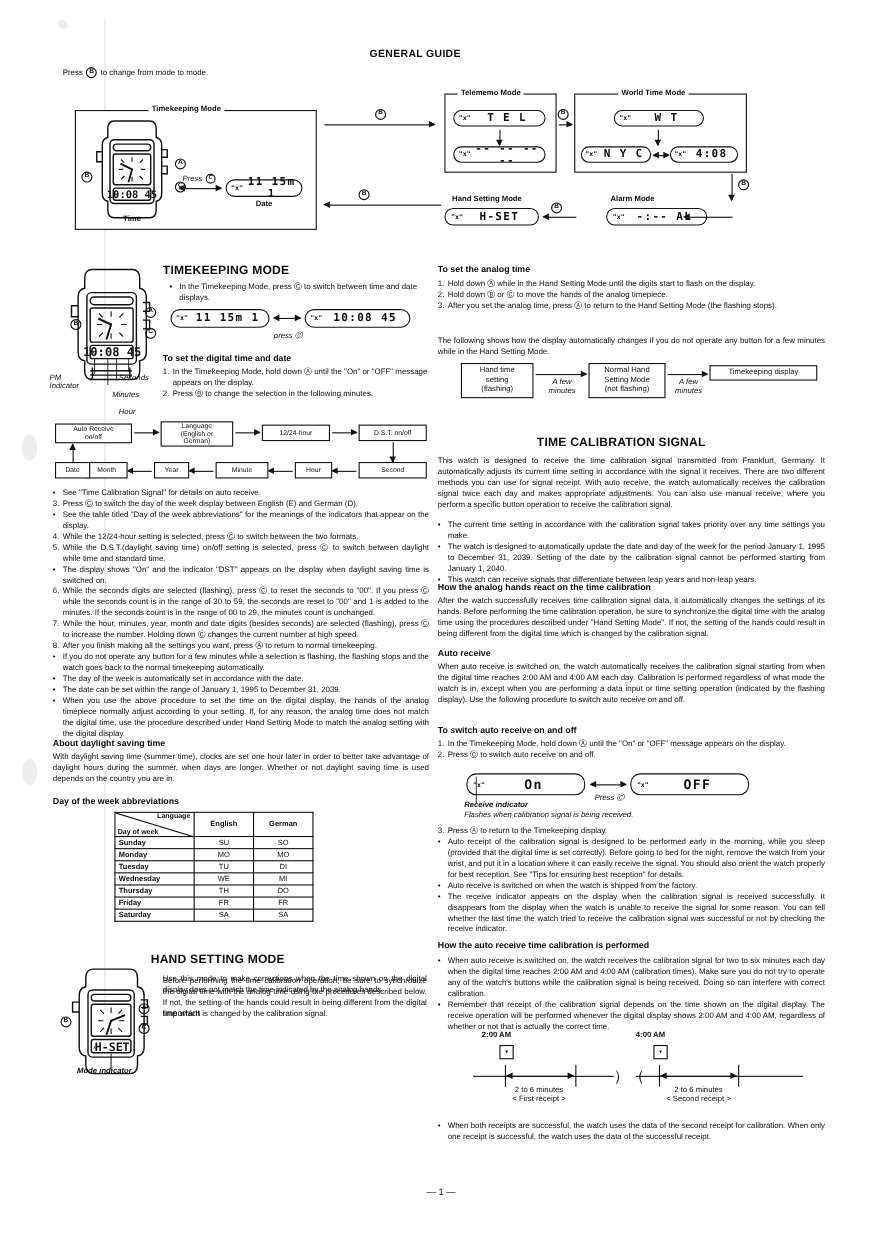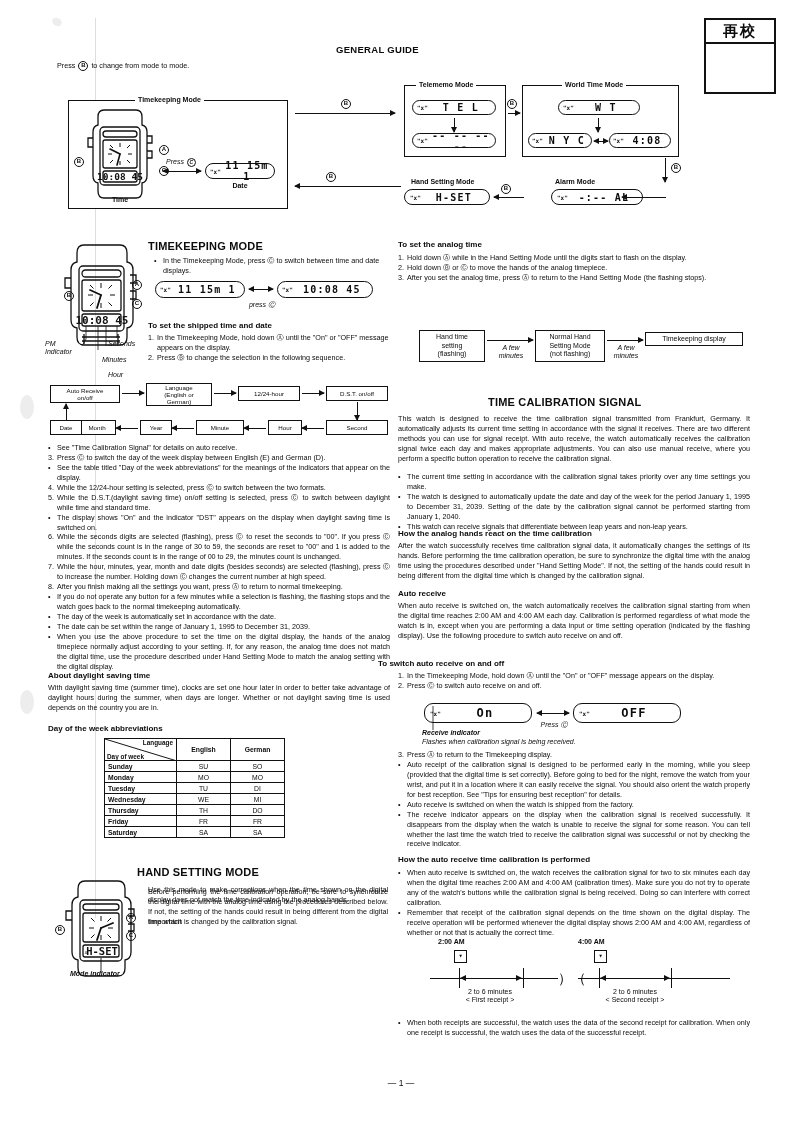--- a/index.html
+++ b/index.html
@@ -126,9 +126,6 @@
     <span>to change from mode to mode.</span>
   </div>
 
-  <div class="stamp">
-    <div class="stamp-top">再校</div>
-  </div>
 
   <div class="fbox" style="left:68px;top:100px;width:218px;height:107px;"></div>
   <div class="flabel" style="left:135px;top:96px;">Timekeeping Mode</div>

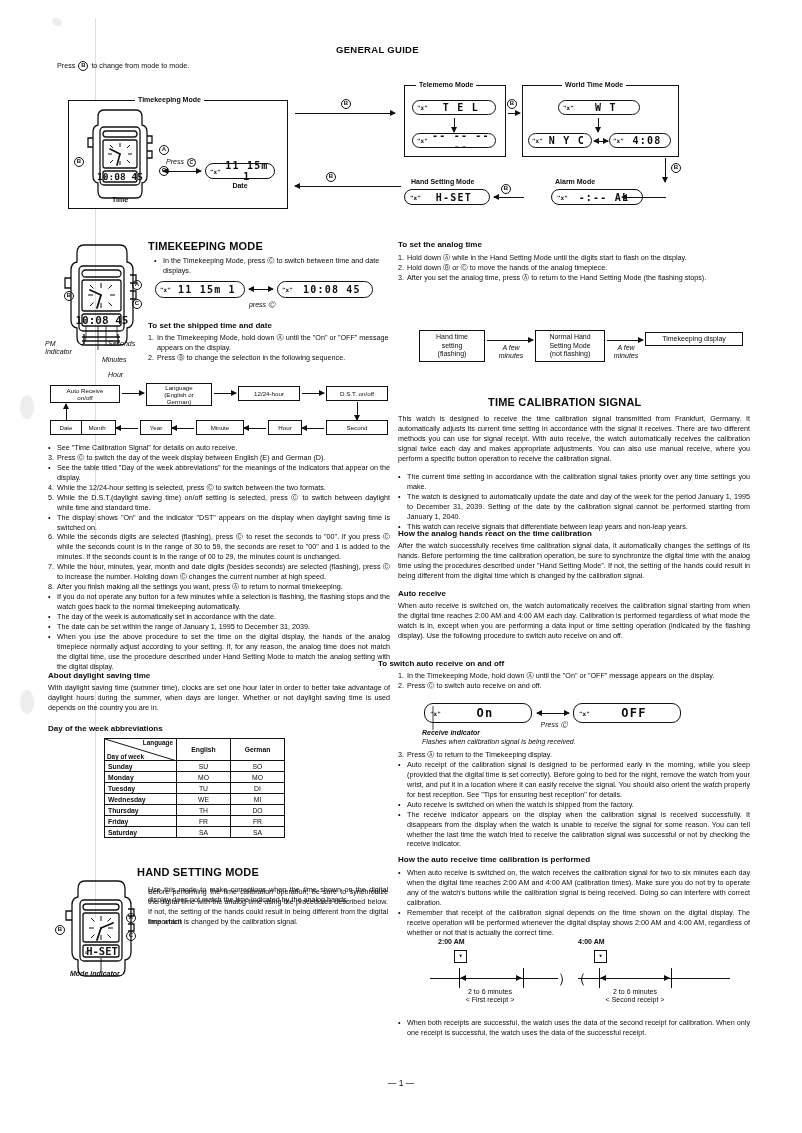--- a/index.html
+++ b/index.html
@@ -479,6 +479,7 @@
         <span class="tx">After you set the analog time, press Ⓐ to return to the Hand Setting Mode (the flashing stops).</span>
       </div>
   </div>
+  <div class="para" style="left:398px;top:305px;width:352px;">The following shows how the display automatically changes if you do not operate any button for a few minutes while in the Hand Setting Mode.</div>
 
   <div class="hbox" style="left:419px;top:330px;width:66px;height:32px;white-space:pre-line;">Hand time
 setting

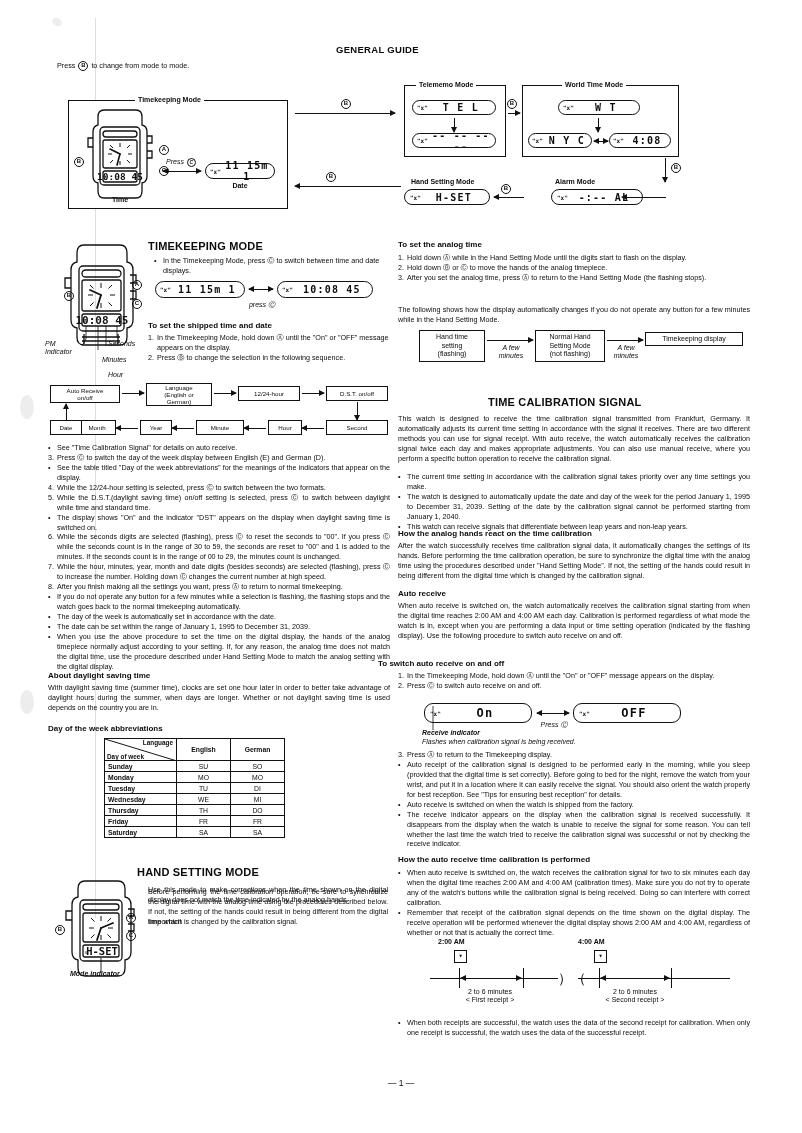--- a/index.html
+++ b/index.html
@@ -283,7 +283,7 @@
   </div>
   <div class="capi" style="left:232px;top:300px;width:60px;">press Ⓒ</div>
 
-  <div class="h3" style="left:148px;top:321px;">To set the shipped time and date</div>
+  <div class="h3" style="left:148px;top:321px;">To set the digital time and date</div>
   <div class="list" style="left:148px;top:333px;width:242px;">
     <div class="li">
         <span class="mk">1.</span>

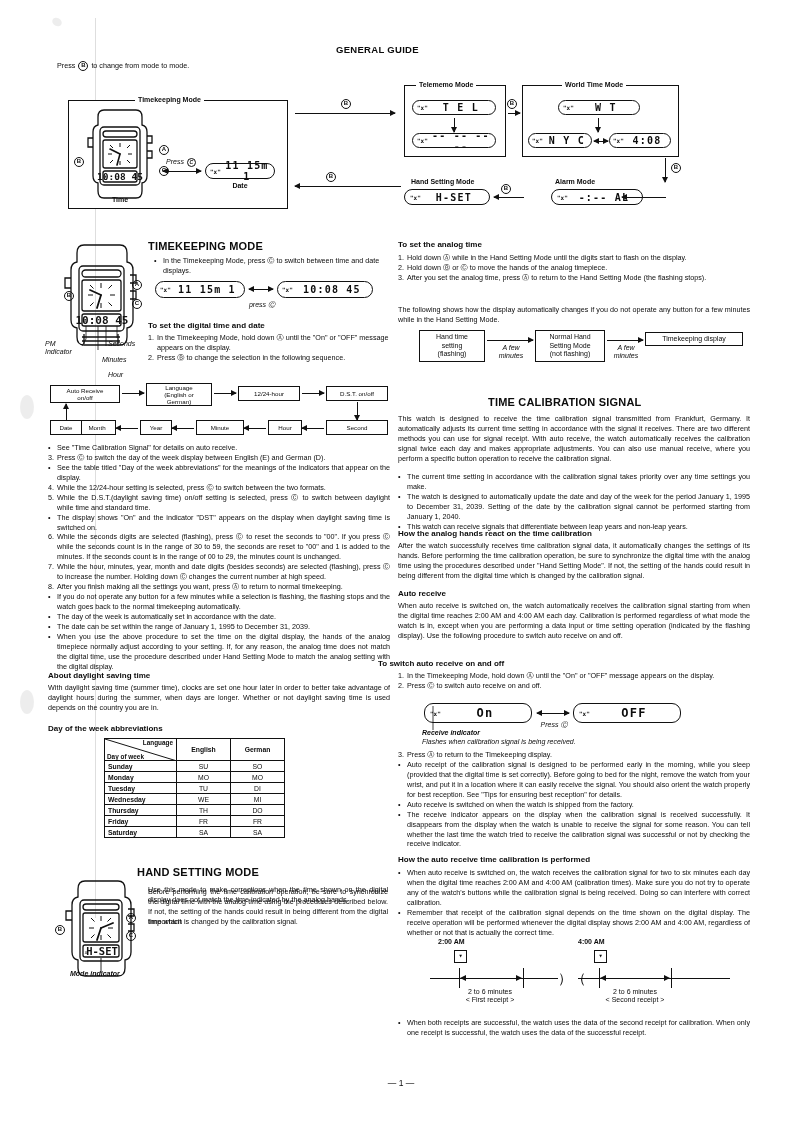--- a/index.html
+++ b/index.html
@@ -291,7 +291,7 @@
       </div>
     <div class="li">
         <span class="mk">2.</span>
-        <span class="tx nj">Press Ⓑ to change the selection in the following sequence.</span>
+        <span class="tx nj">Press Ⓑ to change the selection in the following minutes.</span>
       </div>
   </div>
 

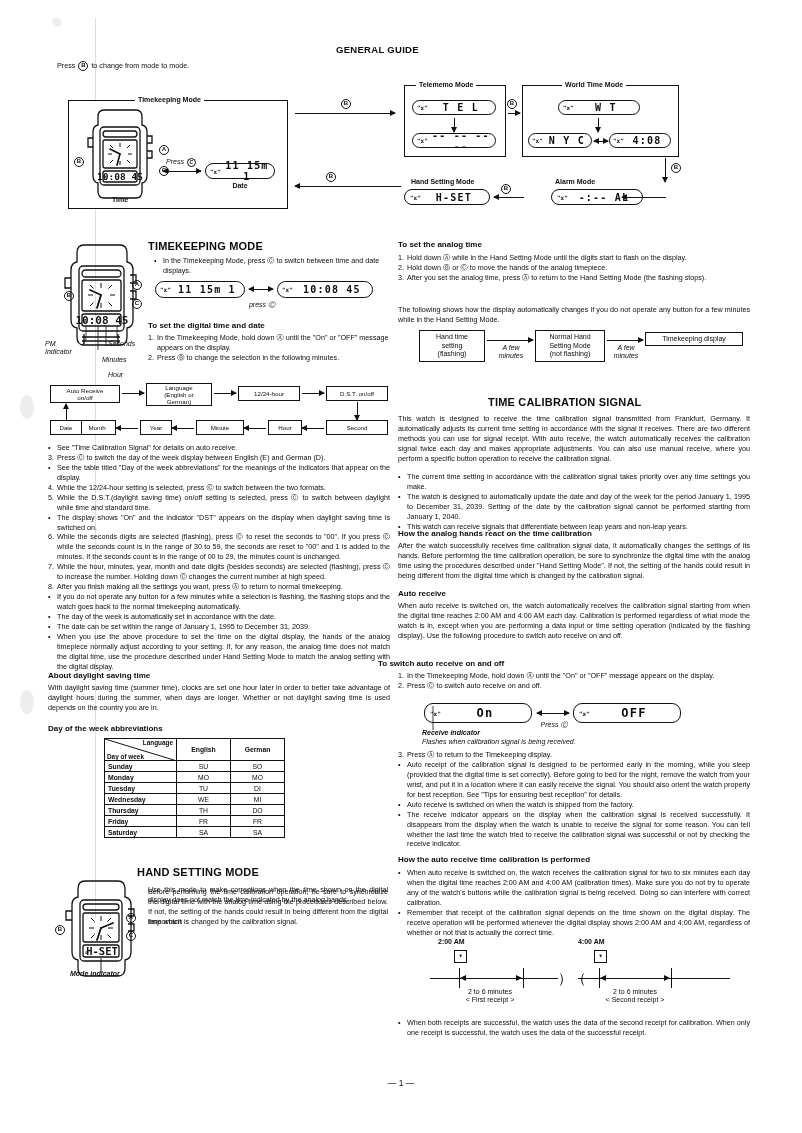--- a/index.html
+++ b/index.html
@@ -518,7 +518,7 @@
   <div class="h3" style="left:398px;top:589px;">Auto receive</div>
   <div class="para" style="left:398px;top:601px;width:352px;">When auto receive is switched on, the watch automatically receives the calibration signal starting from when the digital time reaches 2:00 AM and 4:00 AM each day. Calibration is performed regardless of what mode the watch is in, except when you are performing a data input or time setting operation (indicated by the flashing display). Use the following procedure to switch auto receive on and off.</div>
 
-  <div class="h3" style="left:378px;top:659px;">To switch auto receive on and off</div>
+  <div class="h3" style="left:398px;top:659px;">To switch auto receive on and off</div>
   <div class="list" style="left:398px;top:671px;width:352px;">
     <div class="li">
         <span class="mk">1.</span>

